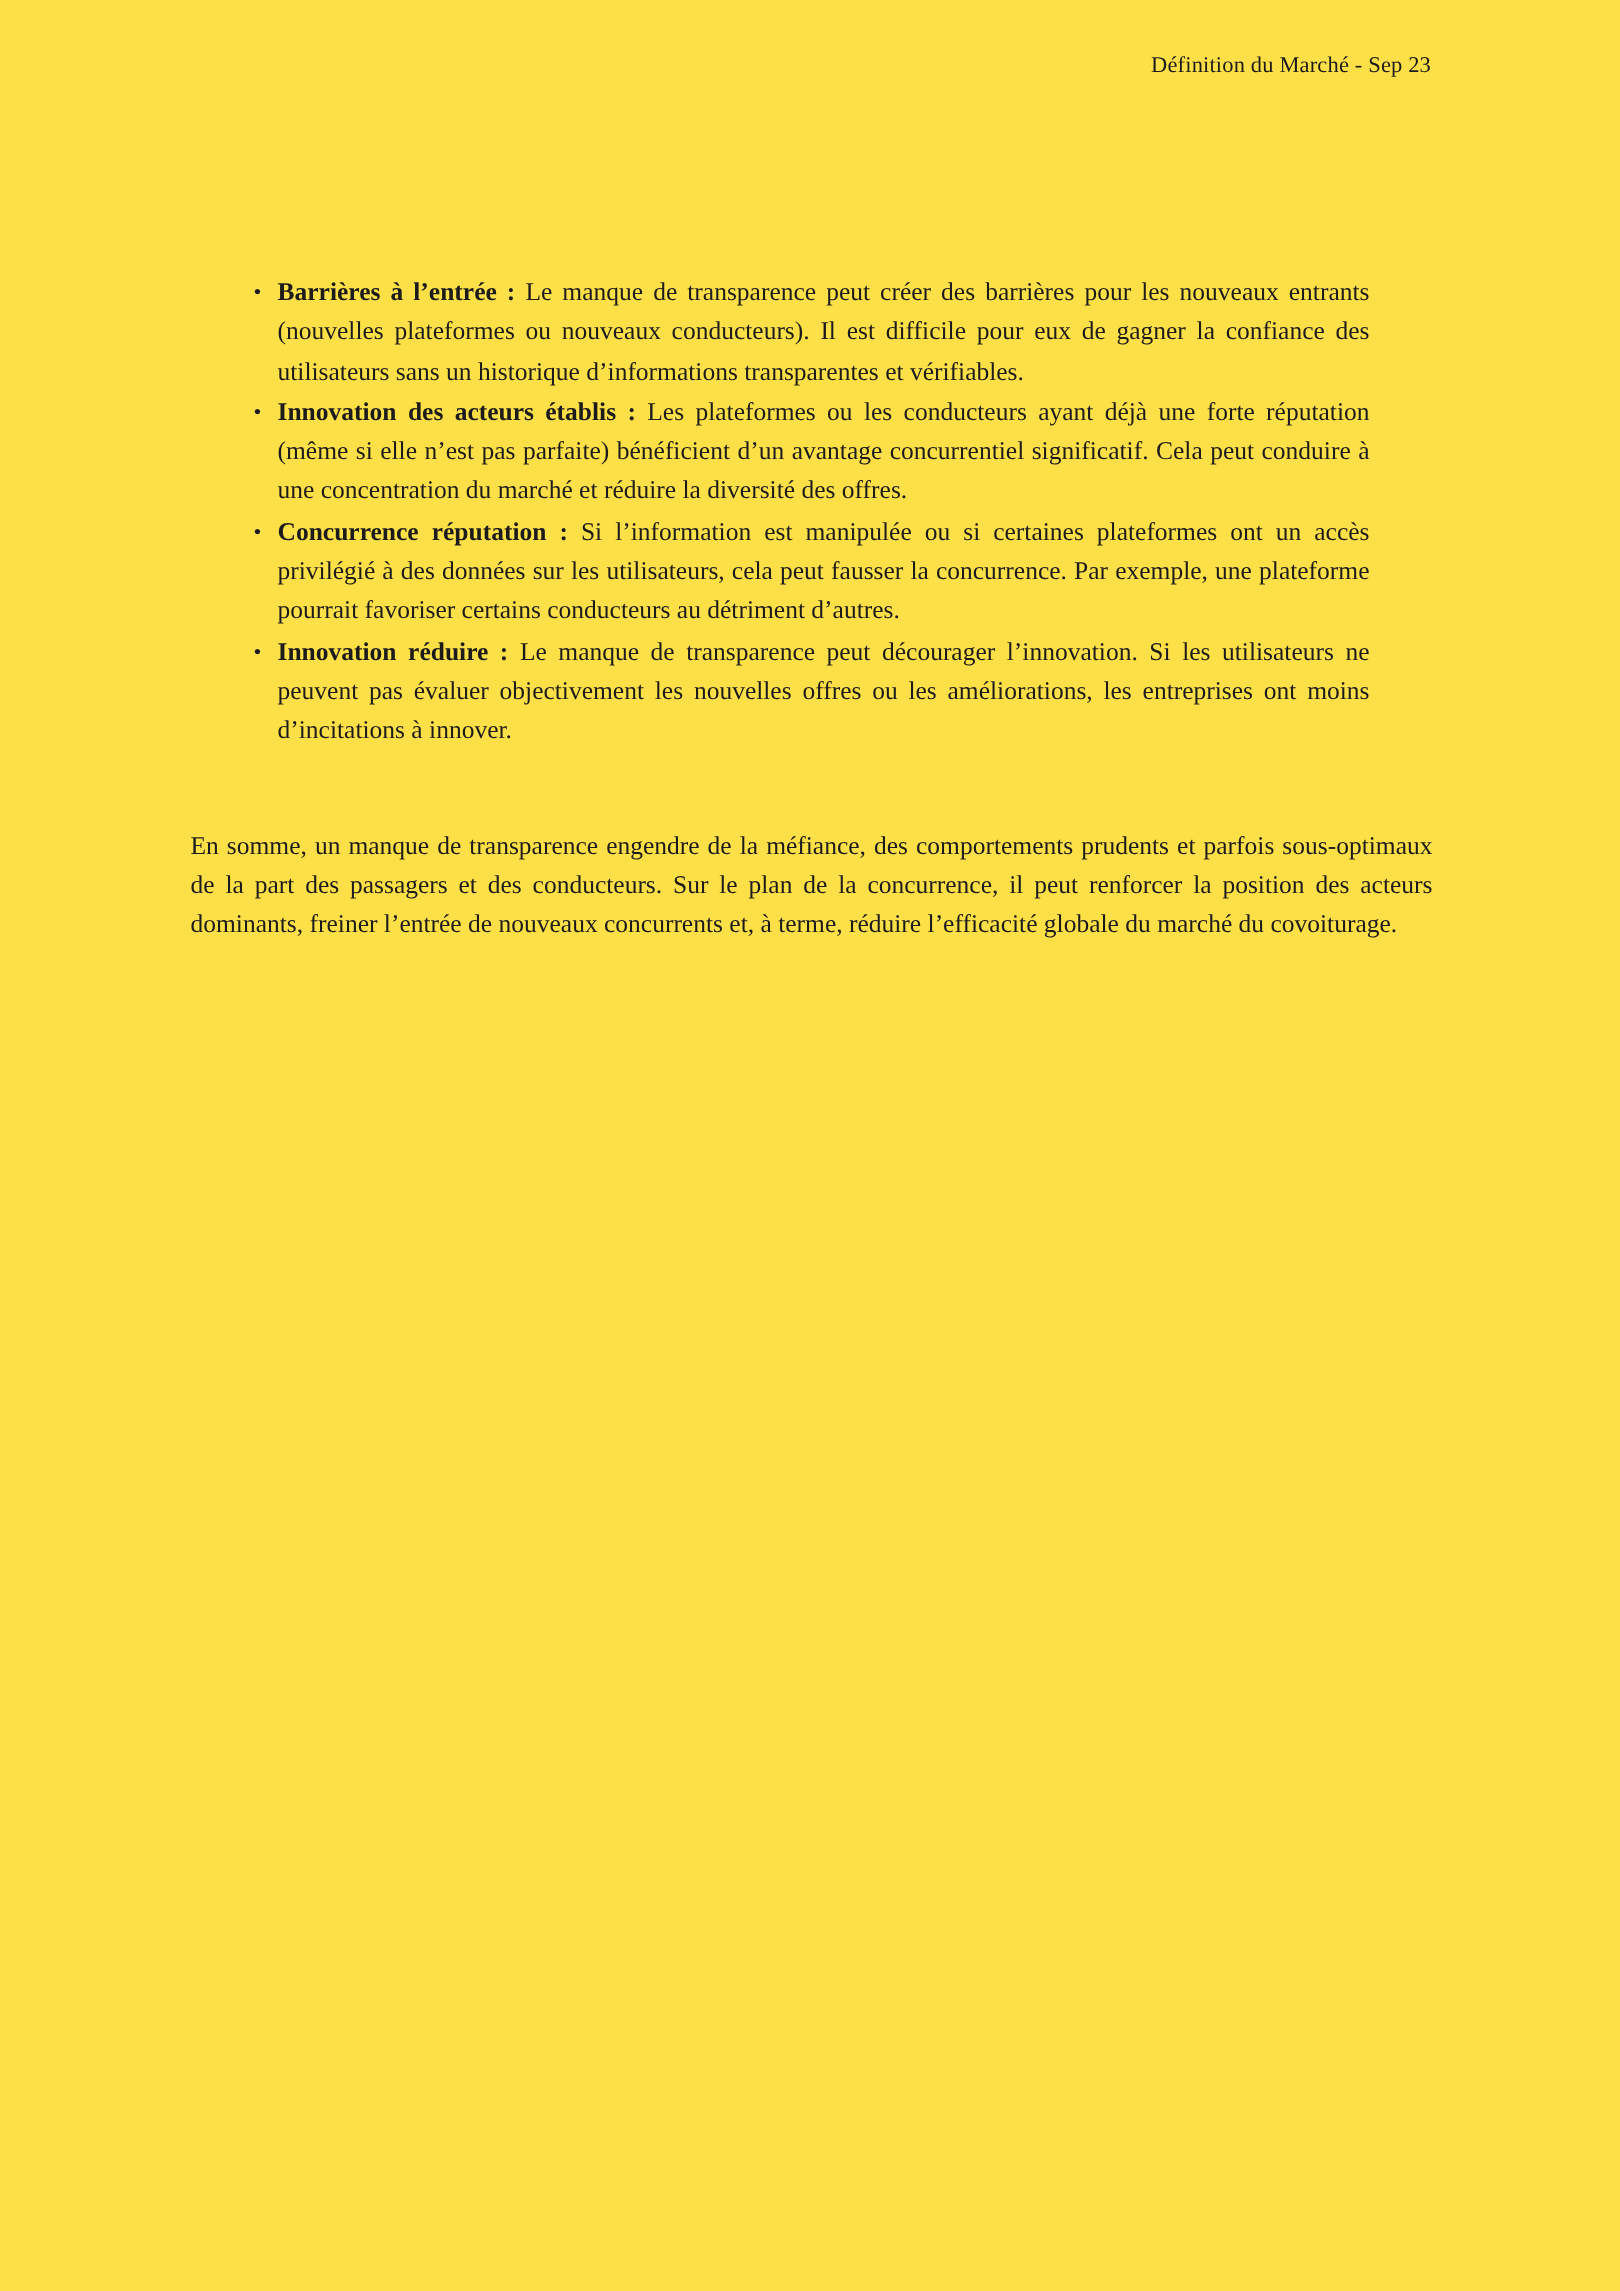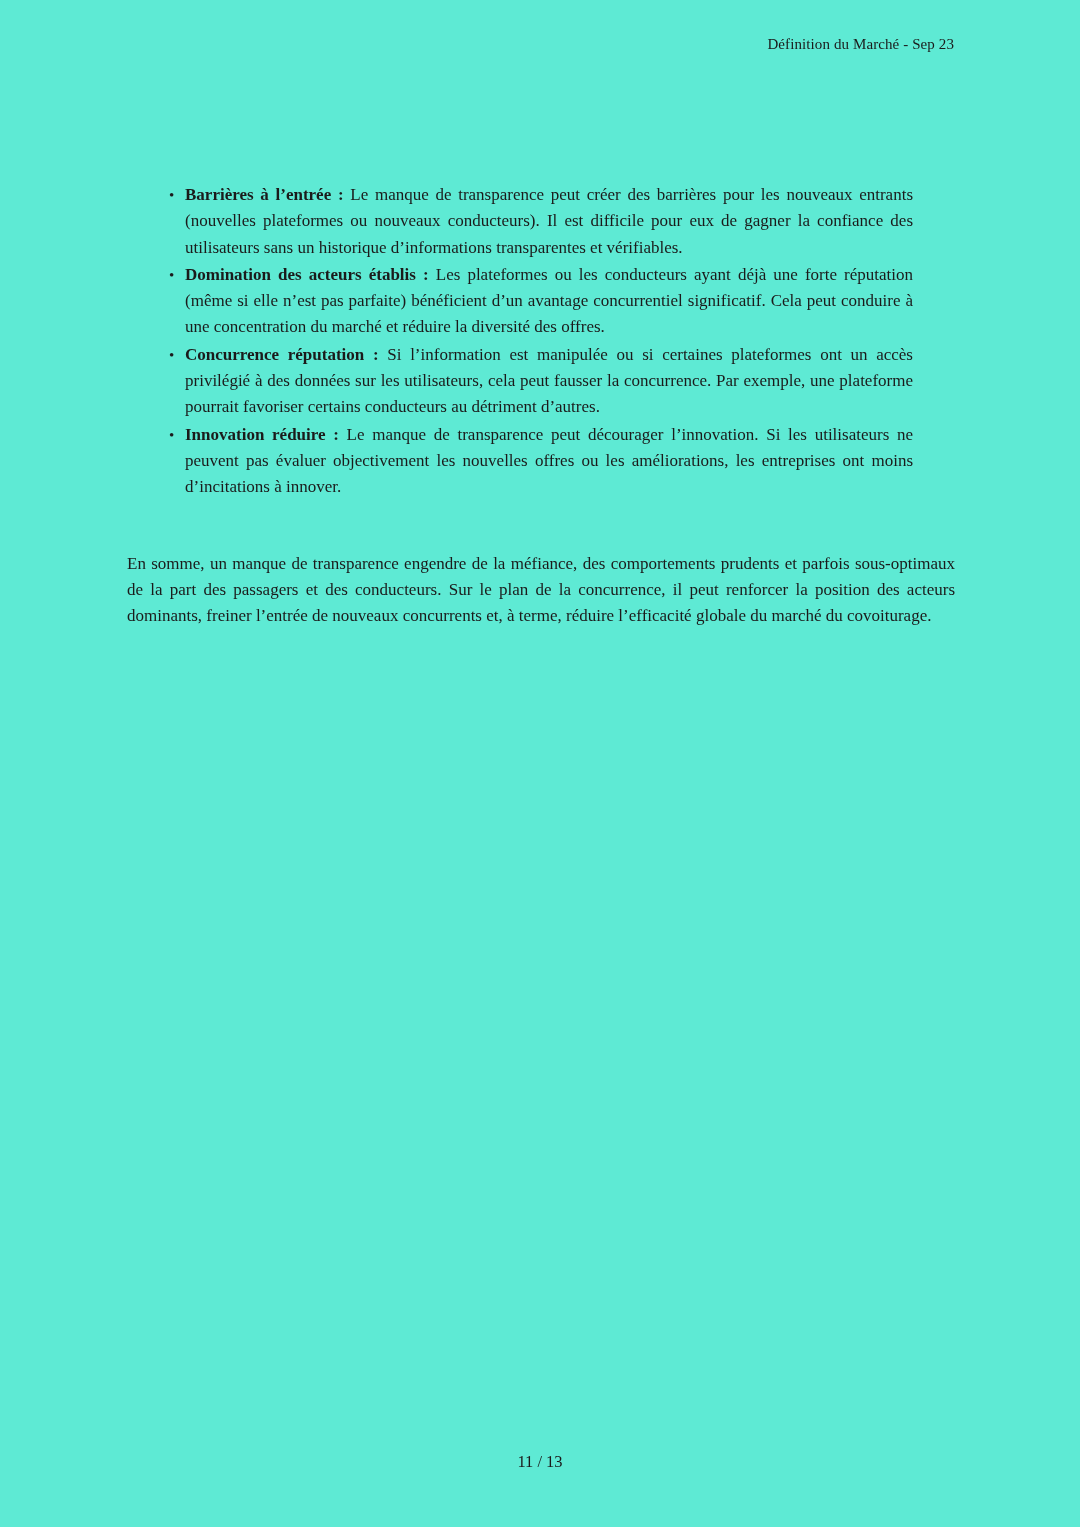--- a/index.html
+++ b/index.html
@@ -12,7 +12,7 @@
     width: 1080px;
     height: 1527px;
     margin: 0 auto;
-    background: #5eead4;
+    background: #fde047;
     font-family: "Liberation Serif", serif;
     color: #1b1b1b;
     overflow: hidden;

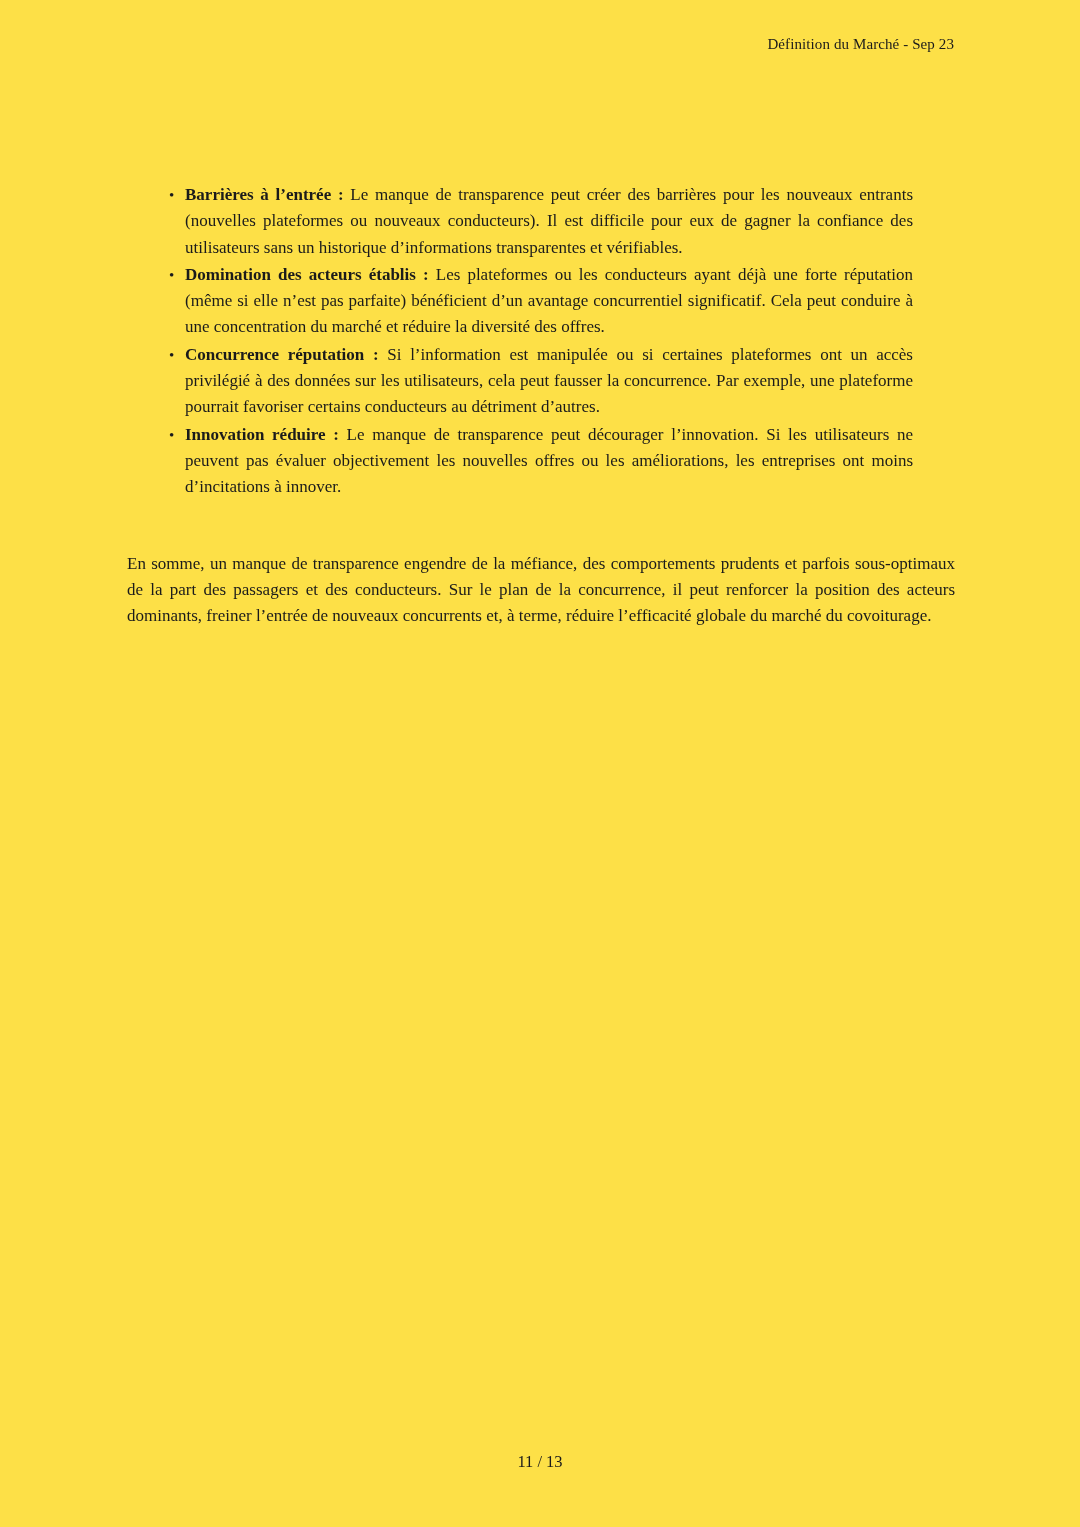--- a/index.html
+++ b/index.html
@@ -84,7 +84,7 @@
 
   <li class="bullet-item">
     <span class="marker">•</span>
-    <span class="lead">Domination des acteurs établis :</span>
+    <span class="lead">Innovation des acteurs établis :</span>
     <span>Les plateformes ou les conducteurs ayant déjà une forte réputation (même si elle n’est pas parfaite) bénéficient d’un avantage concurrentiel significatif. Cela peut conduire à une concentration du marché et réduire la diversité des offres.</span>
   </li>
 

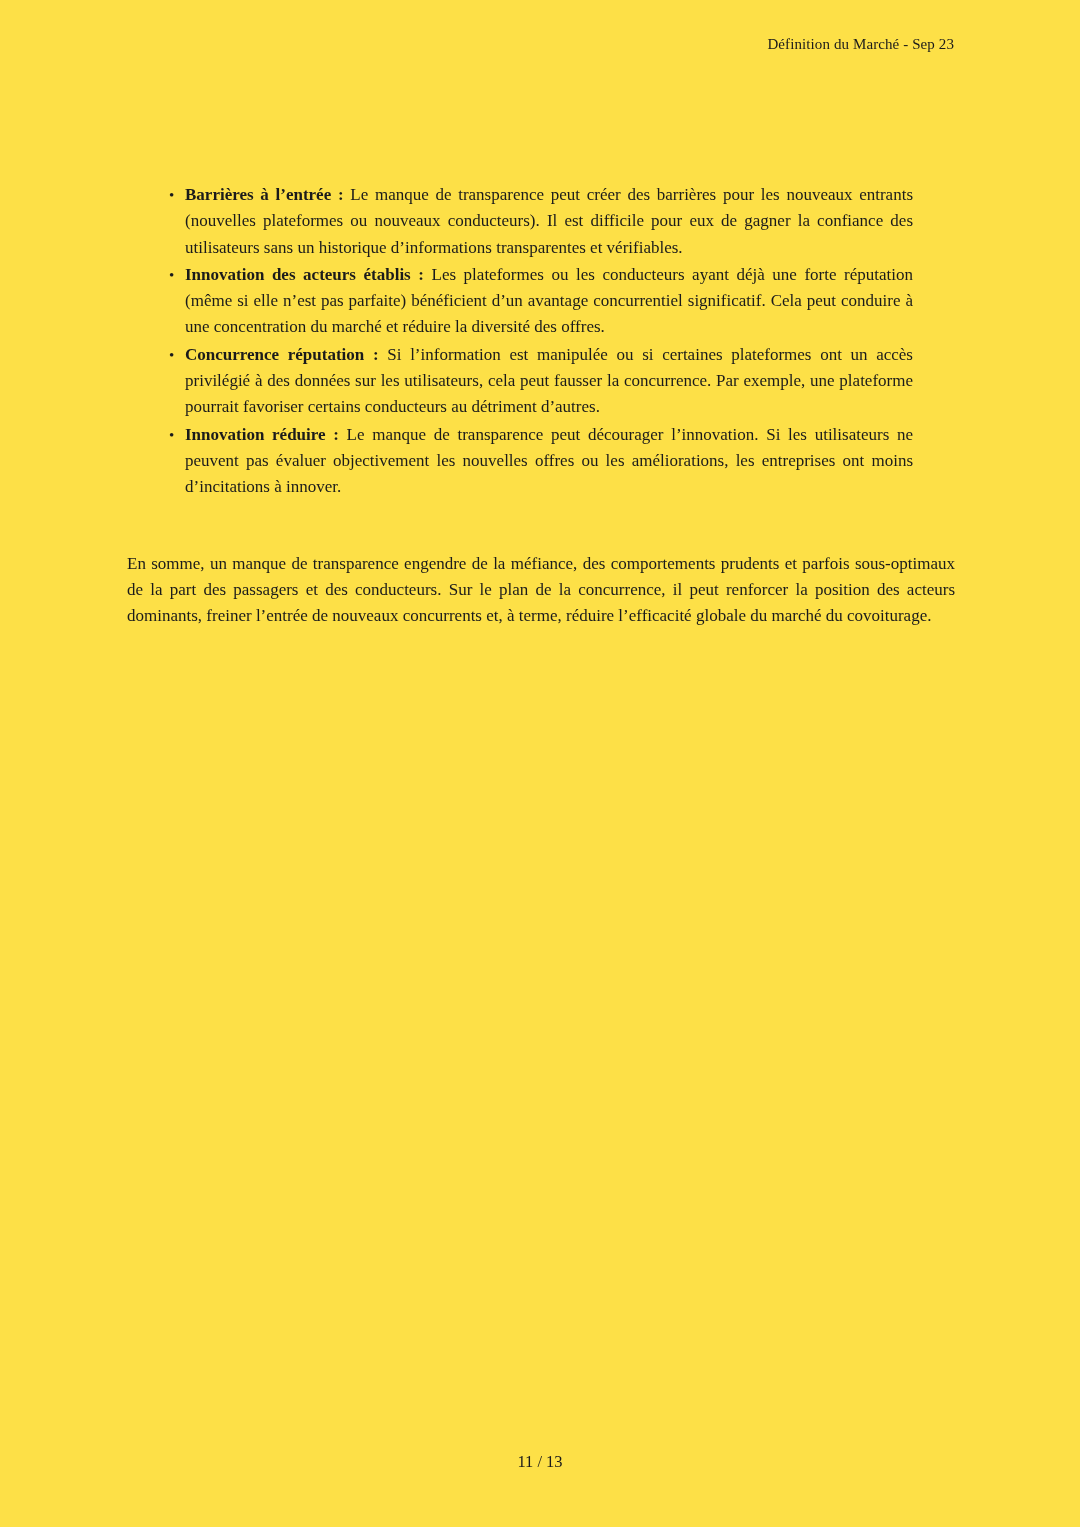--- a/index.html
+++ b/index.html
@@ -103,9 +103,6 @@
     <p class="closing">En somme, un manque de transparence engendre de la méfiance, des comportements prudents et parfois sous-optimaux de la part des passagers et des conducteurs. Sur le plan de la concurrence, il peut renforcer la position des acteurs dominants, freiner l’entrée de nouveaux concurrents et, à terme, réduire l’efficacité globale du marché du covoiturage.</p>
   </div>
 
-  <div class="footer">
-    <span>11 / 13</span>
-  </div>
 
 </div>
 

